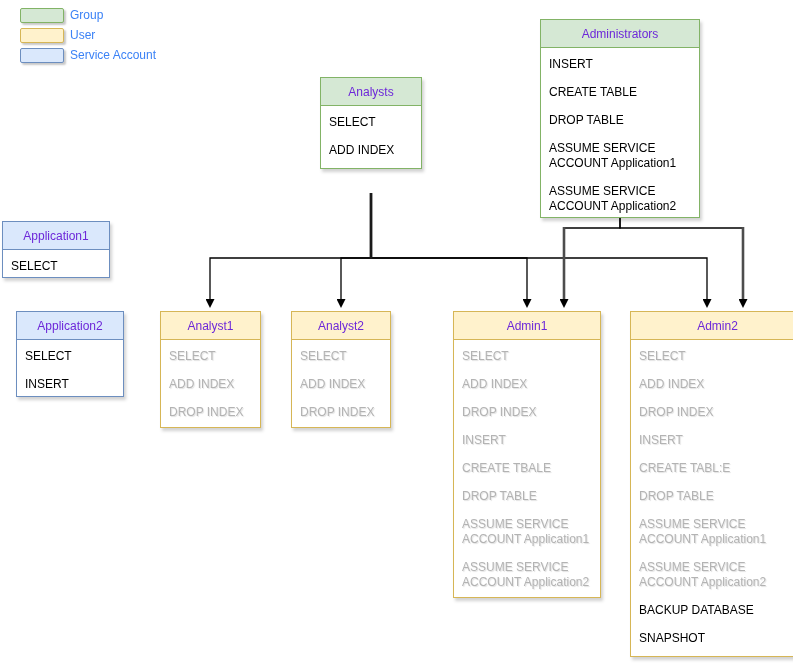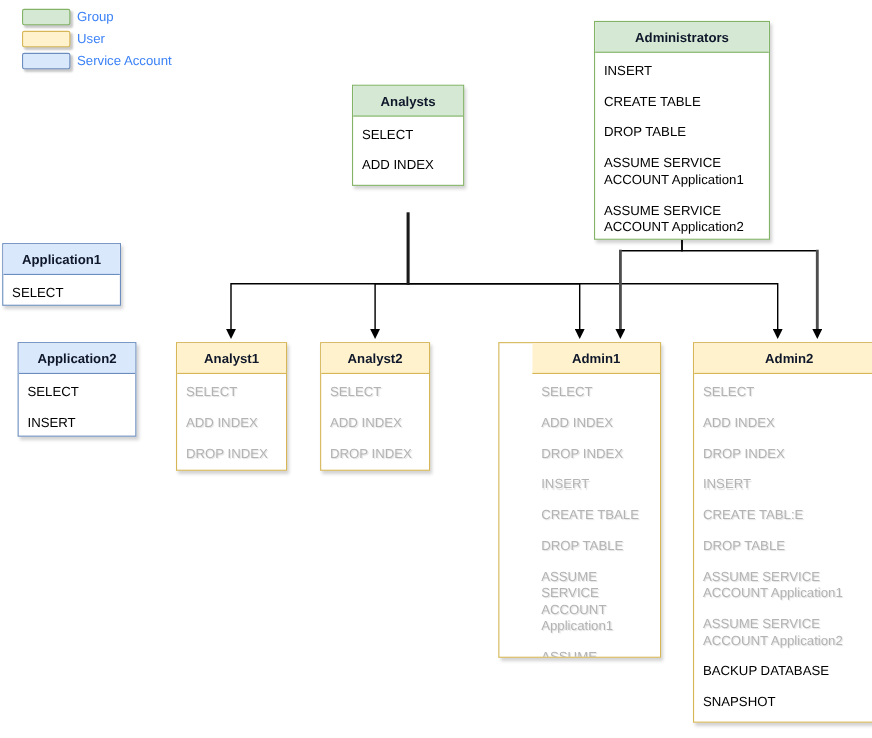--- a/index.html
+++ b/index.html
@@ -46,9 +46,8 @@
     align-items: center;
     justify-content: center;
     font-size: 12px;
-    color: #0f172a;
+    color: #6d28d9;
     white-space: nowrap;
-    font-weight: bold;
   }
   .node-body { padding: 9px 8px 0 8px; }
   .perm {

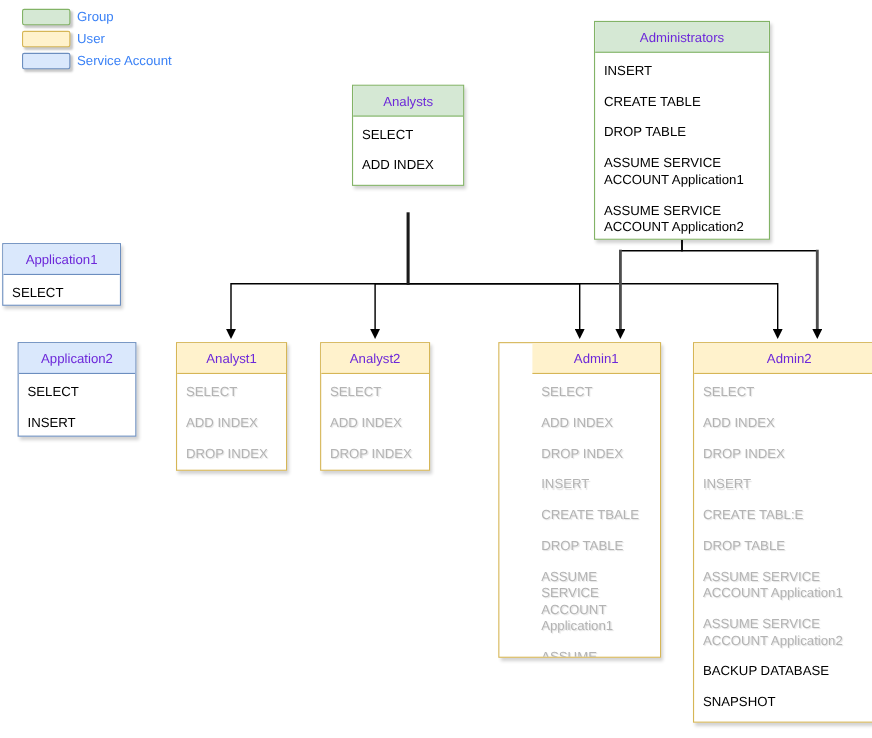--- a/index.html
+++ b/index.html
@@ -75,7 +75,7 @@
   #node-application2   { left: 16px;   top: 311px; width: 108px; height: 86px;  }
   #node-analyst1       { left: 160px; top: 311px; width: 101px; height: 117px; }
   #node-analyst2       { left: 291px; top: 311px; width: 100px; height: 117px; }
-  #node-admin1         { left: 453px; top: 311px; width: 148px; height: 287px; padding-left: 30px; }
+  #node-admin1         { left: 453px; top: 311px; width: 148px; height: 287px; }
   #node-admin2         { left: 630px; top: 311px; width: 175px; height: 346px; }
 
   

